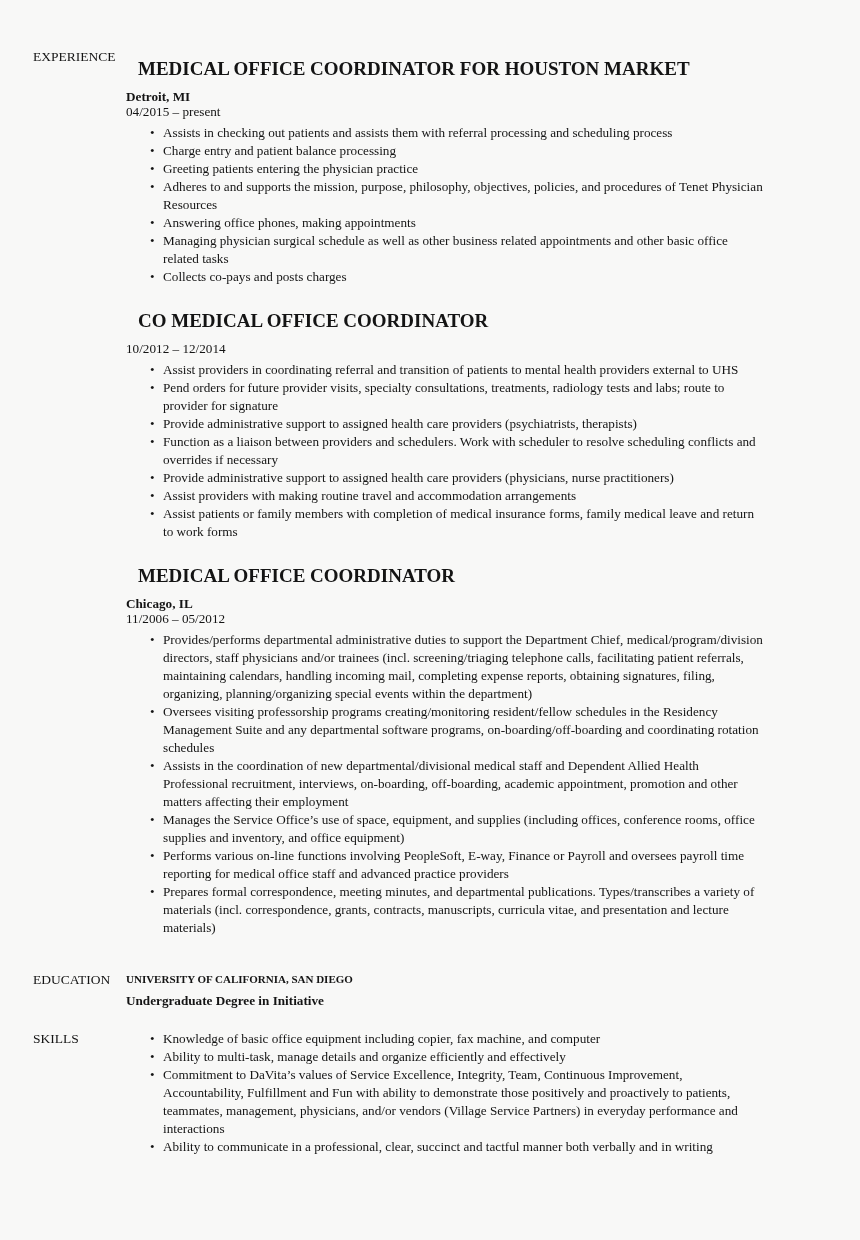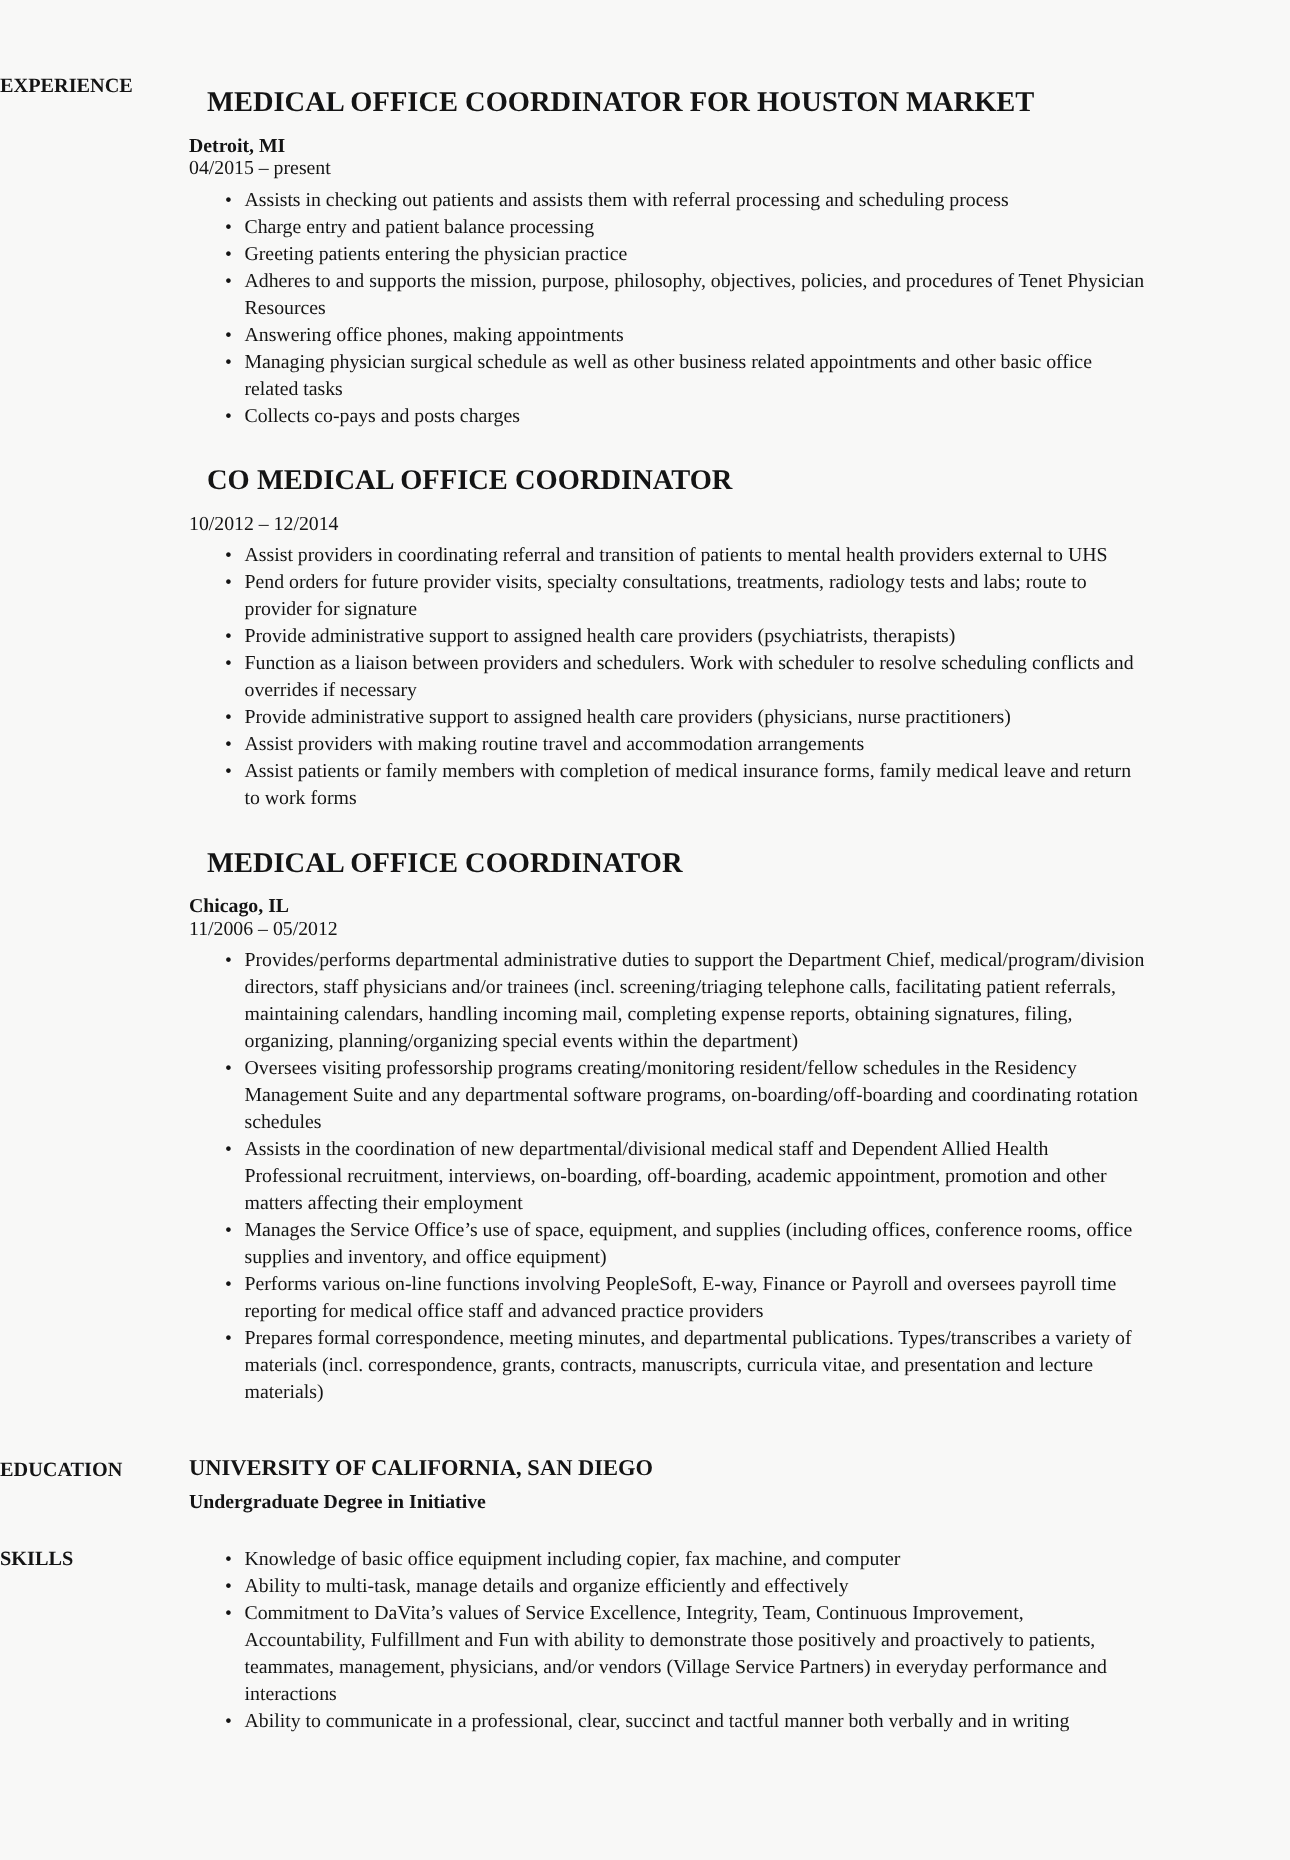--- a/index.html
+++ b/index.html
@@ -42,7 +42,8 @@
   .section + .section-skills { margin-top: 21px; }
   .sec-label {
     flex: 0 0 126px;
-    font-weight: bold;
+    padding-left: 33px;
+    font-weight: normal;
     font-size: 13.5px;
     line-height: 17px;
   }

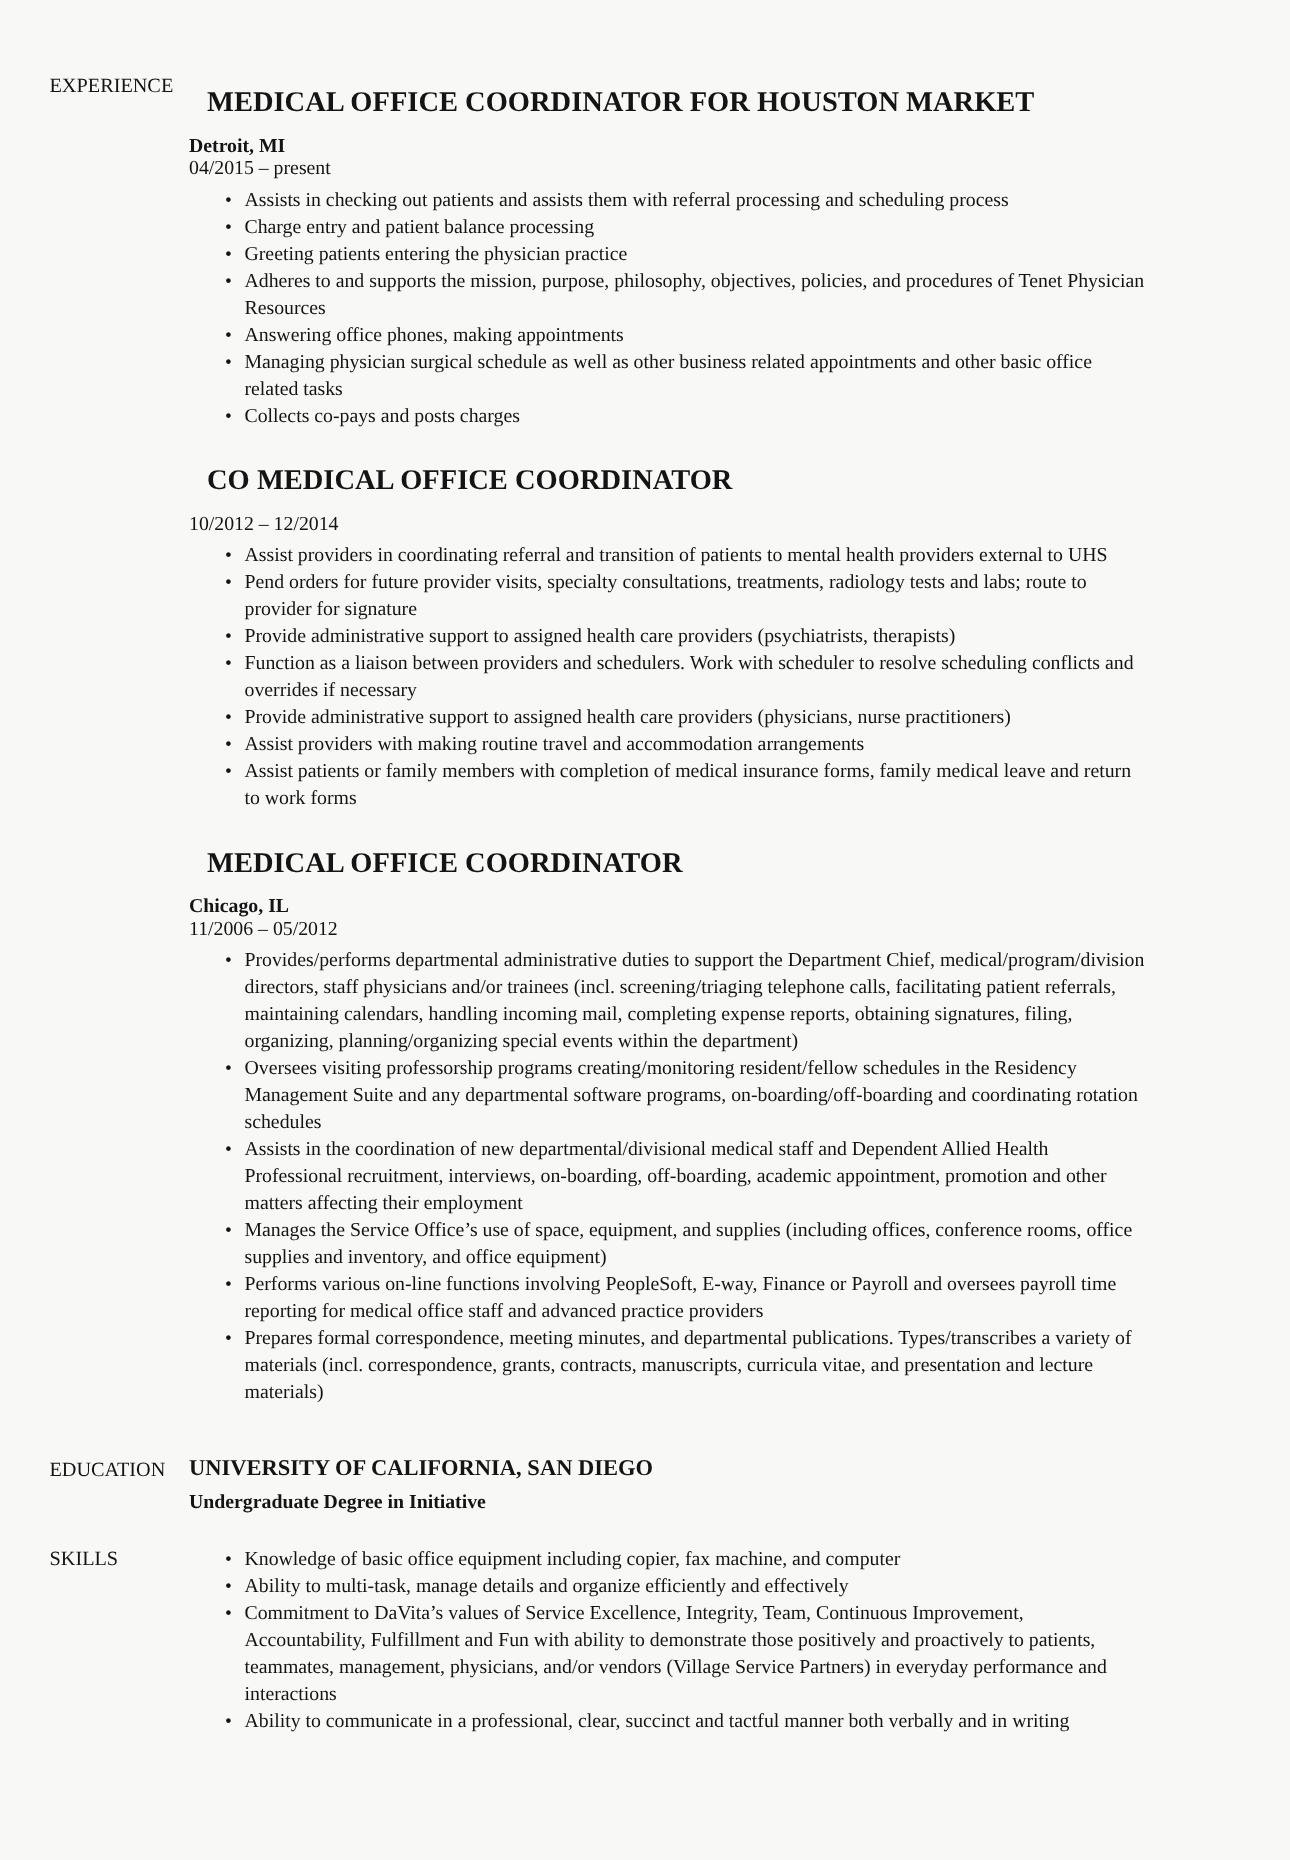--- a/index.html
+++ b/index.html
@@ -70,7 +70,7 @@
   }
 
   
-  .school { margin: 0; font-weight: bold; font-size: 15px; line-height: 17px; }
+  .school { margin: 0; font-weight: bold; font-size: 11px; line-height: 17px; }
   .degree { margin: 5px 0 0; font-weight: bold; font-size: 13.2px; line-height: 16px; }
 
   

